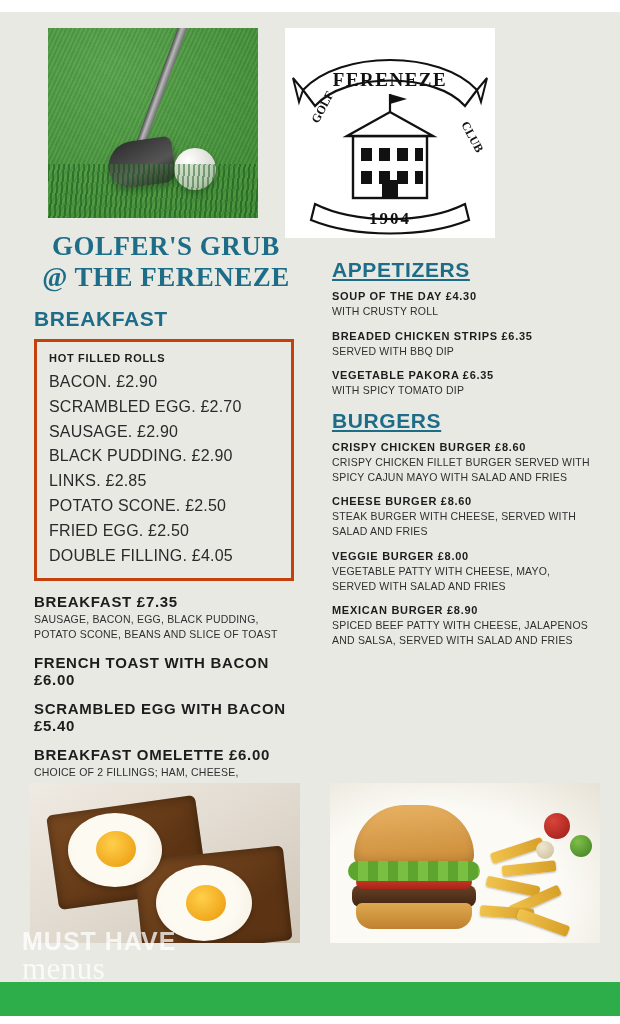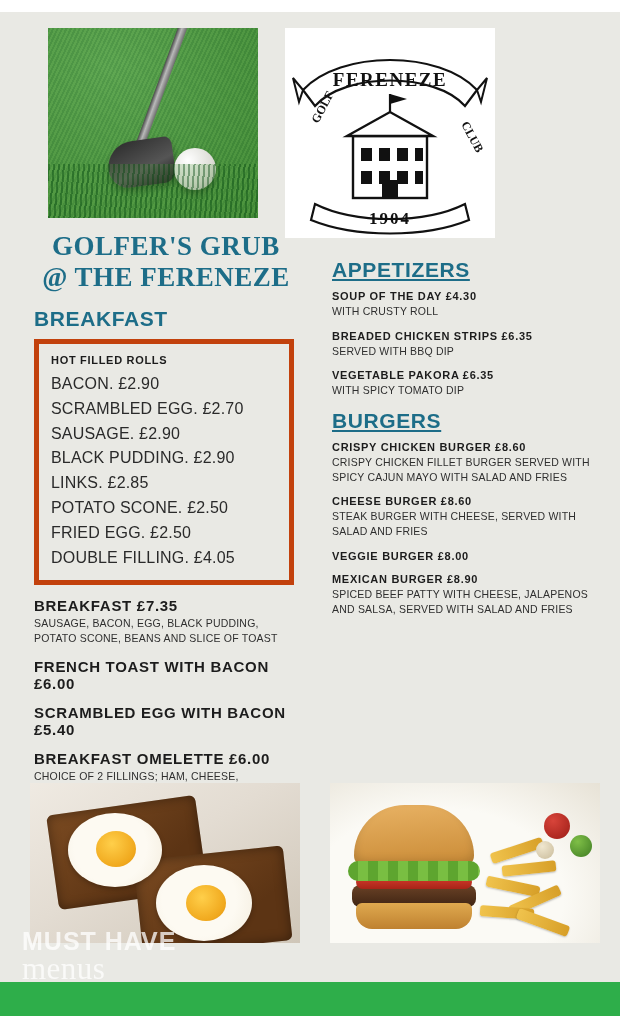--- a/index.html
+++ b/index.html
@@ -108,7 +108,7 @@
   }
 
   .rolls-box {
-    border:5px solid #c2410c;
+    border:3px solid #c2410c;
     padding:10px 10px 10px 12px;
     margin-left:8px;
     margin-right:12px;

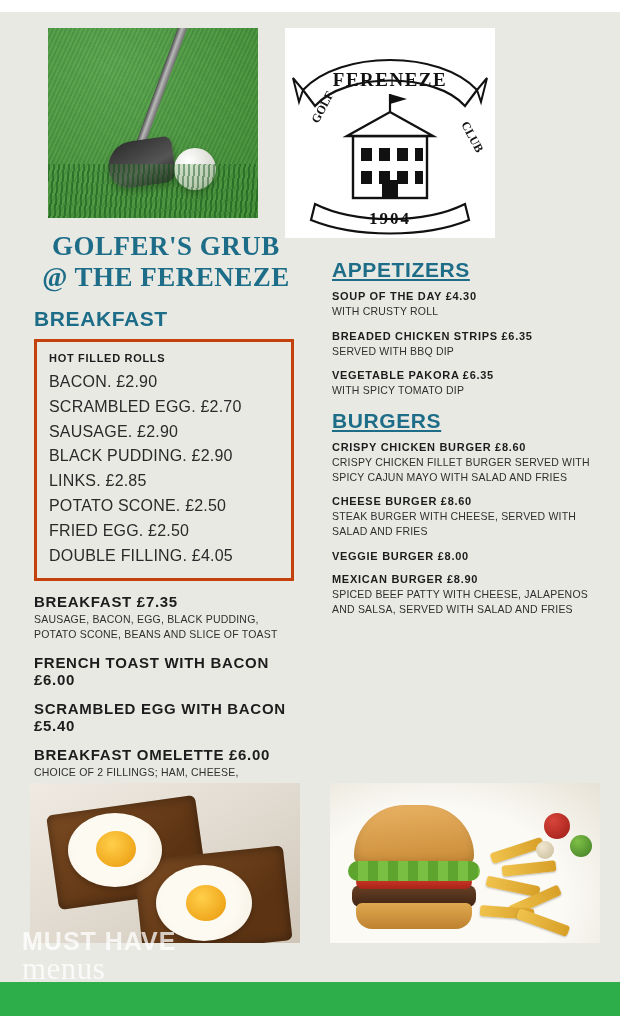--- a/index.html
+++ b/index.html
@@ -324,6 +324,7 @@
     </div>
     <div class="r-item">
       <div class="r-name">VEGGIE BURGER   £8.00</div>
+      <div class="r-desc">VEGETABLE PATTY WITH CHEESE, MAYO, SERVED WITH SALAD AND FRIES</div>
     </div>
     <div class="r-item">
       <div class="r-name">MEXICAN BURGER   £8.90</div>

